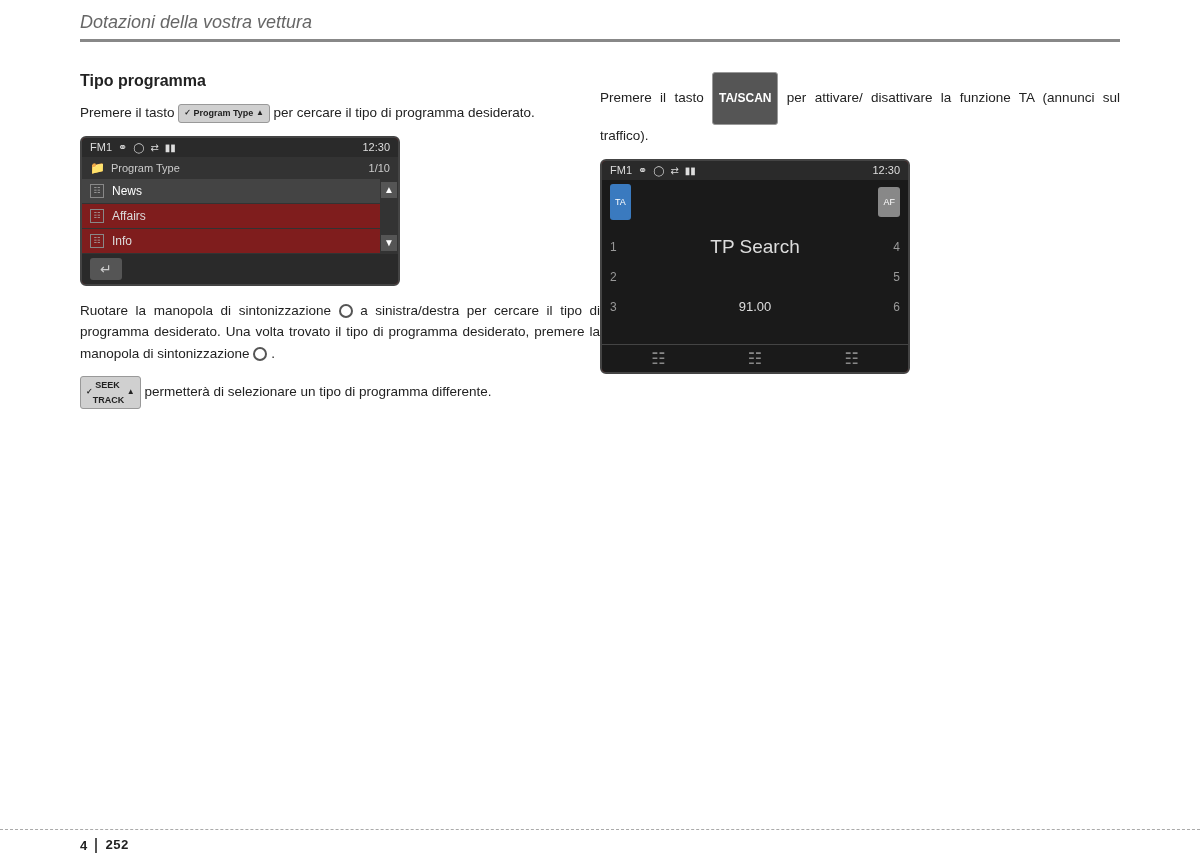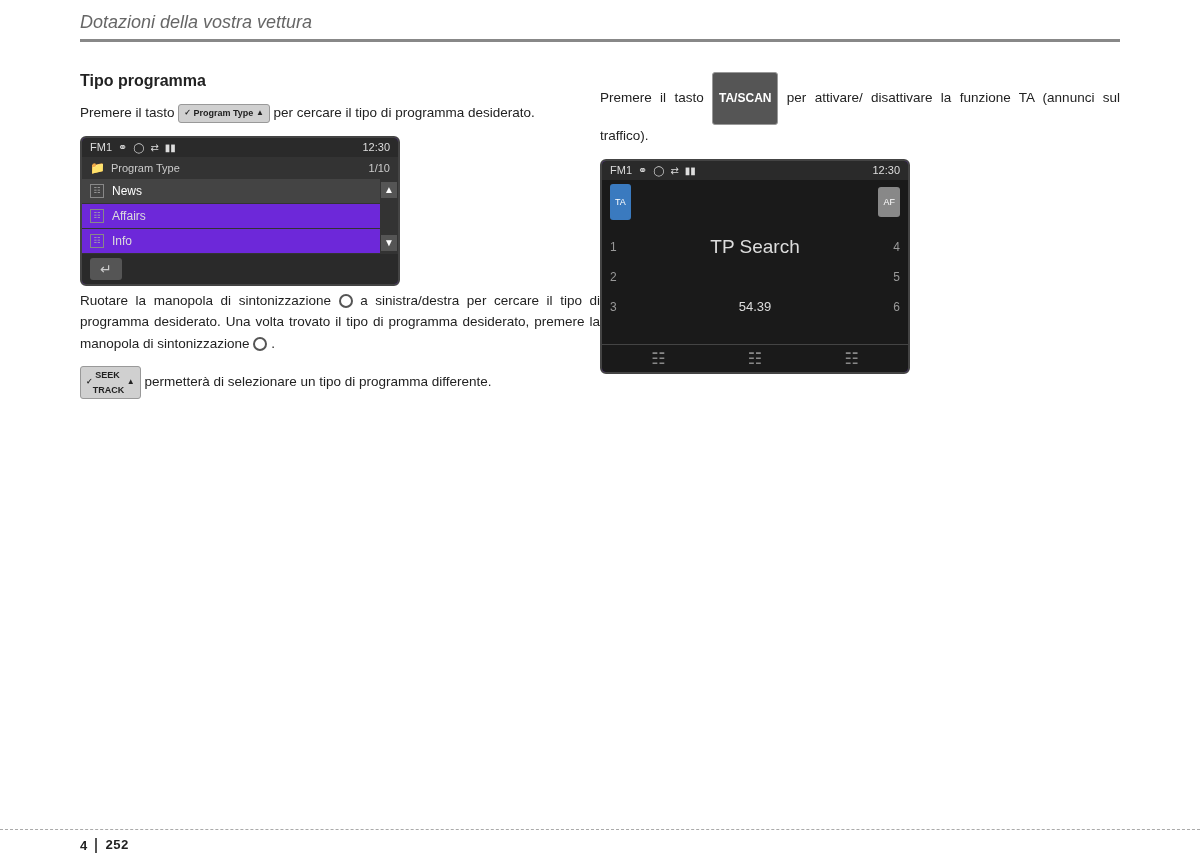--- a/index.html
+++ b/index.html
@@ -91,8 +91,8 @@
     .screen-mockup {
       border: 2px solid #444;
       border-radius: 6px;
-      background: #6d28d9;
-      margin-bottom: 4px;
+      background: #7f1d1d;
+      margin-bottom: 14px;
       overflow: hidden;
       width: 320px;
     }

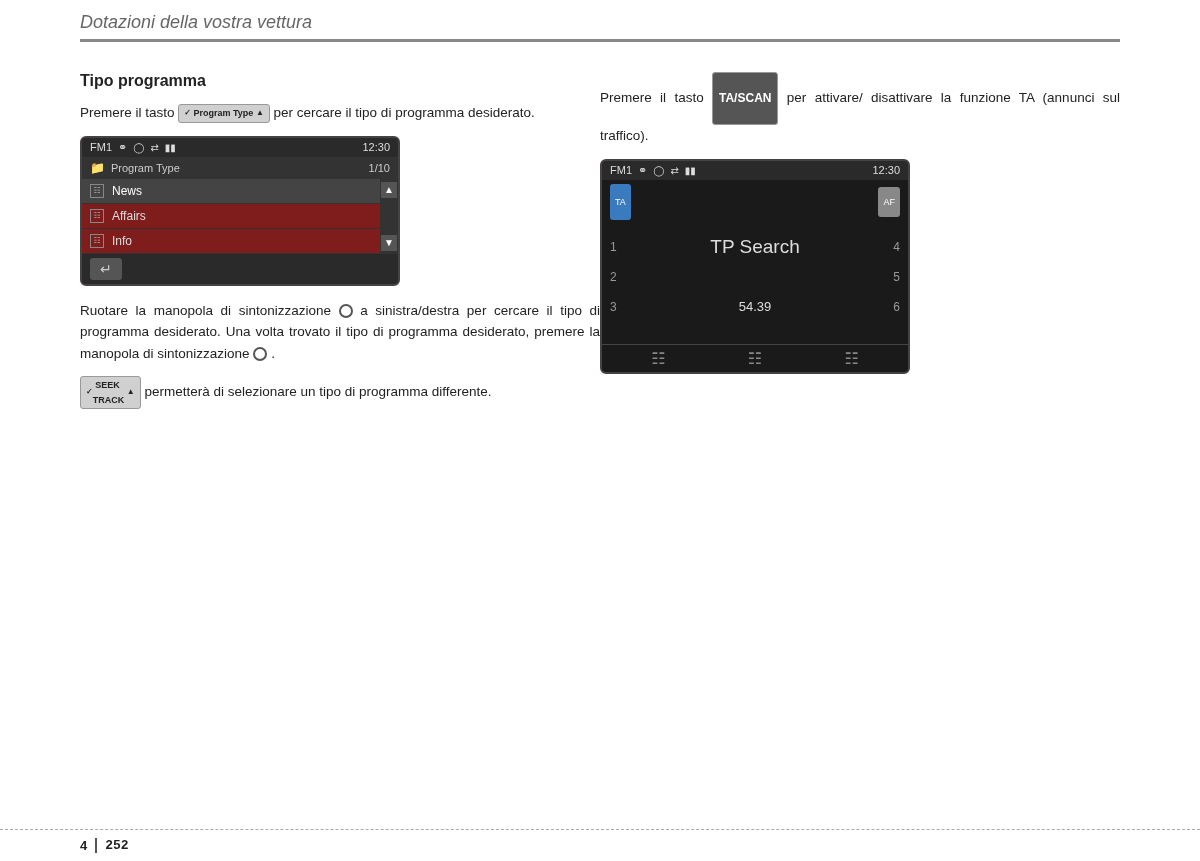--- a/index.html
+++ b/index.html
@@ -419,7 +419,7 @@
             <span class="ta-right-num">5</span>
 
             <span class="ta-num">3</span>
-            <span class="ta-freq">54.39</span>
+            <span class="ta-freq">91.00</span>
             <span class="ta-right-num">6</span>
           </div>
         </div>

